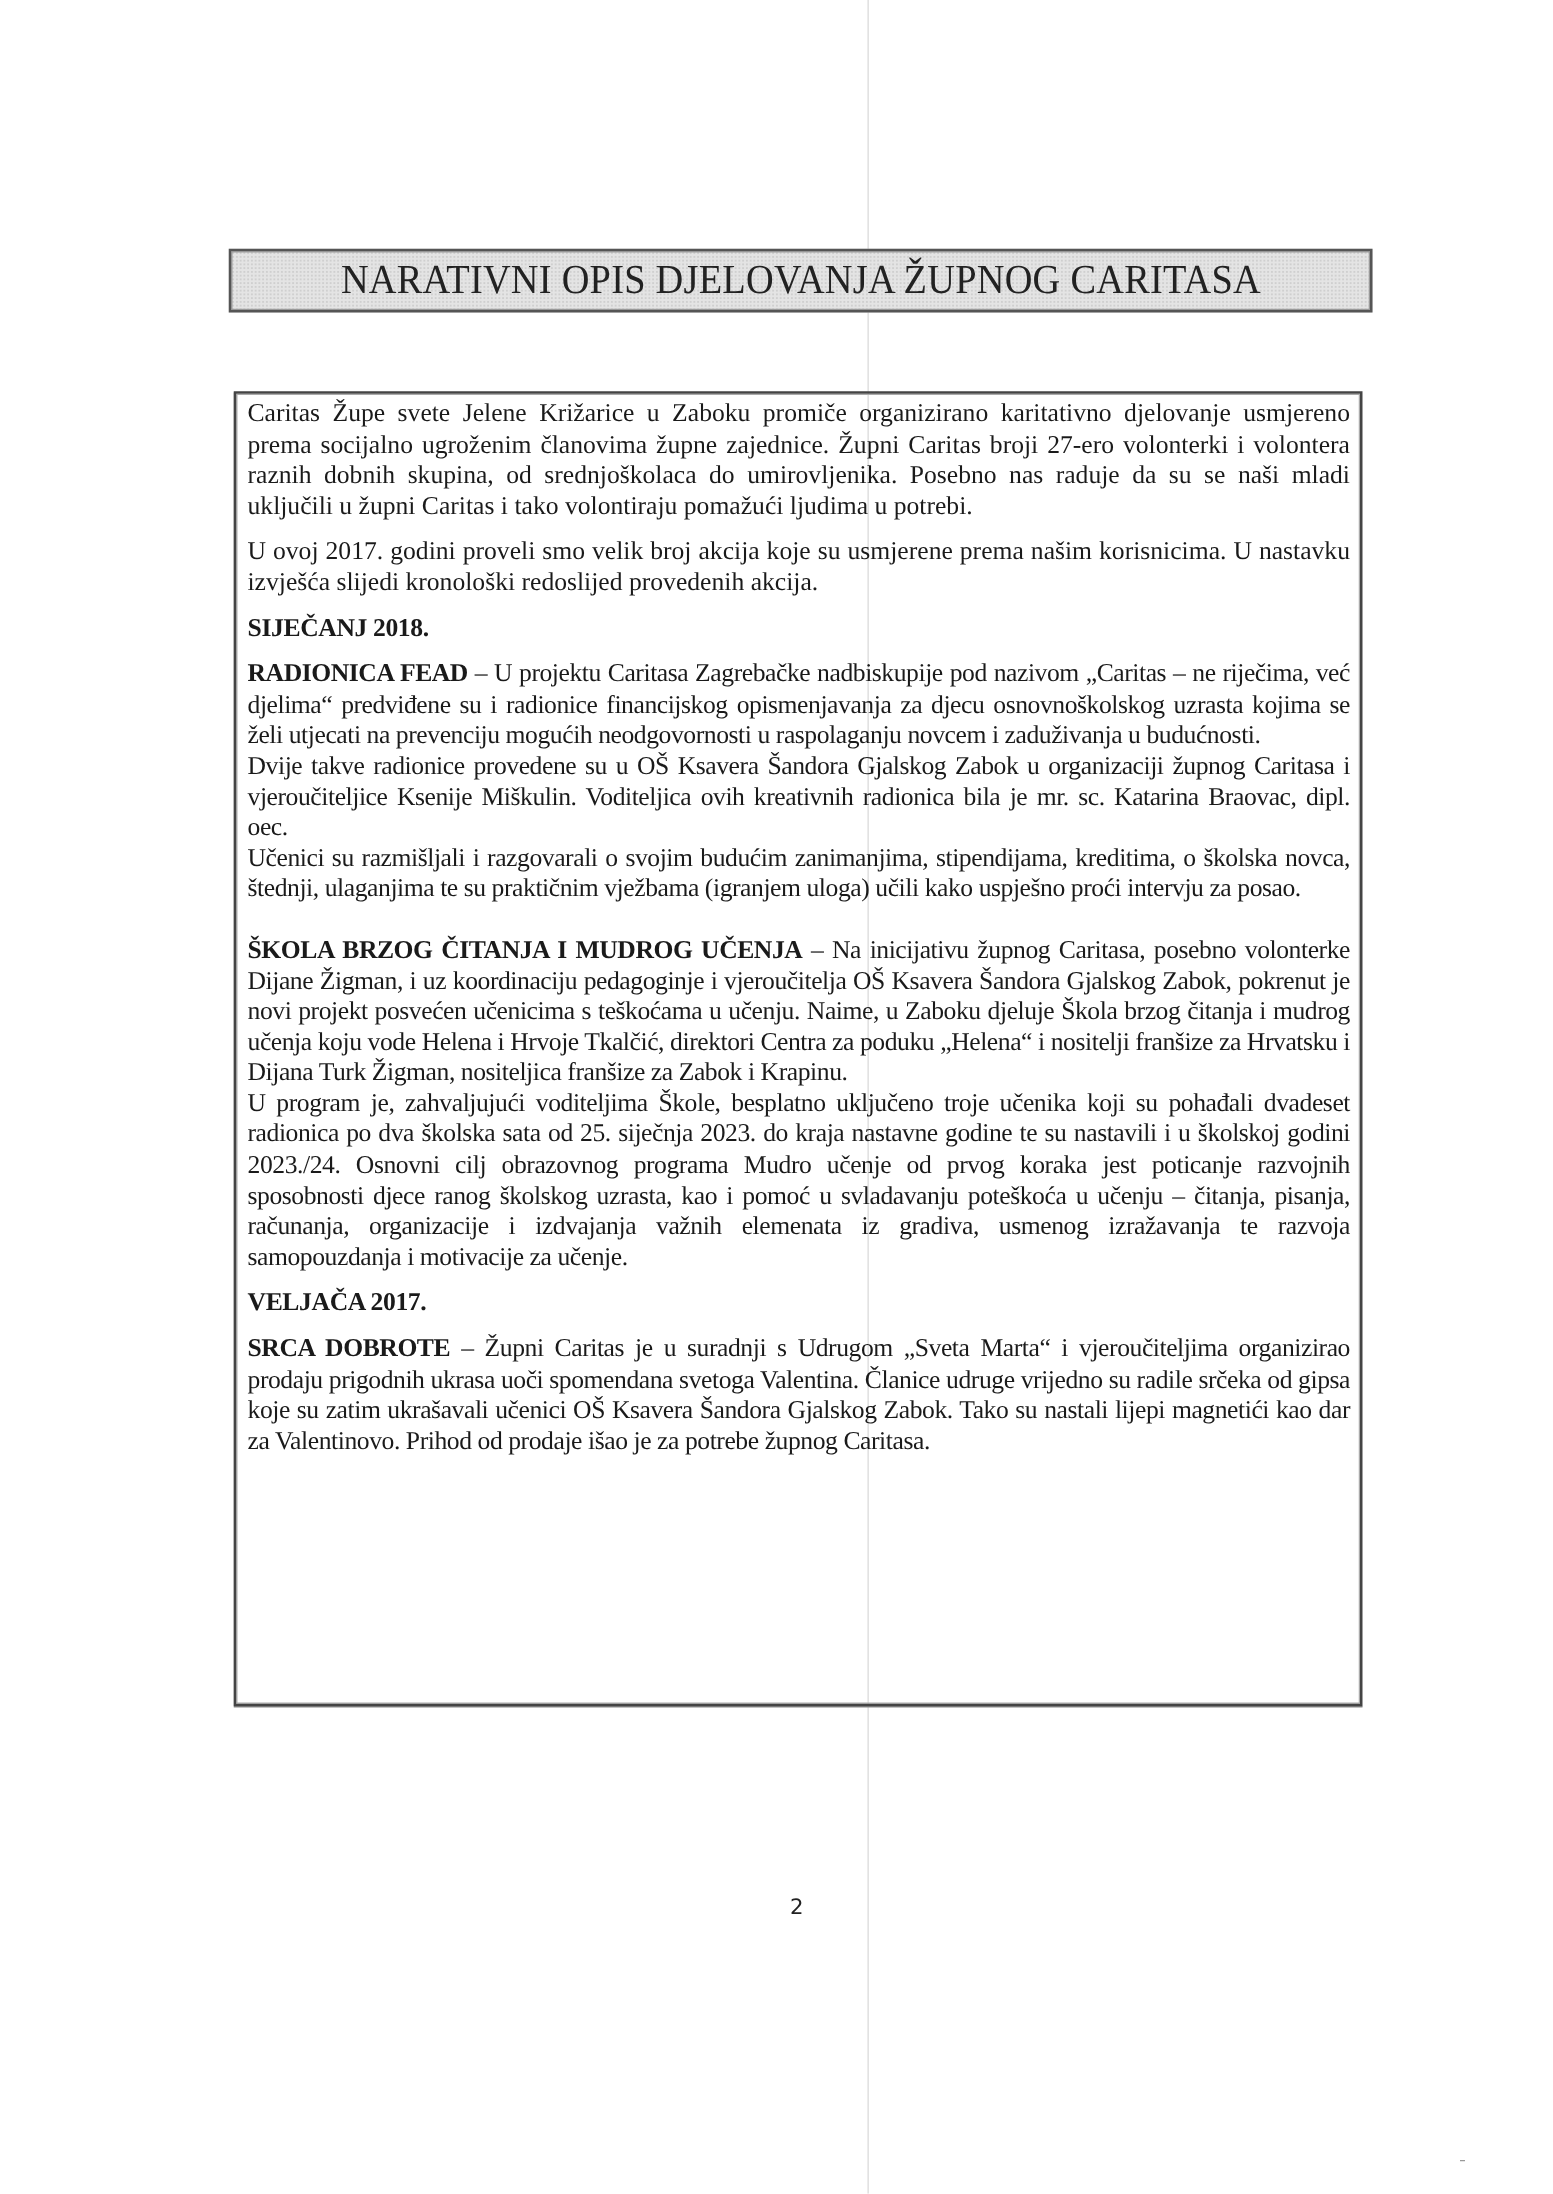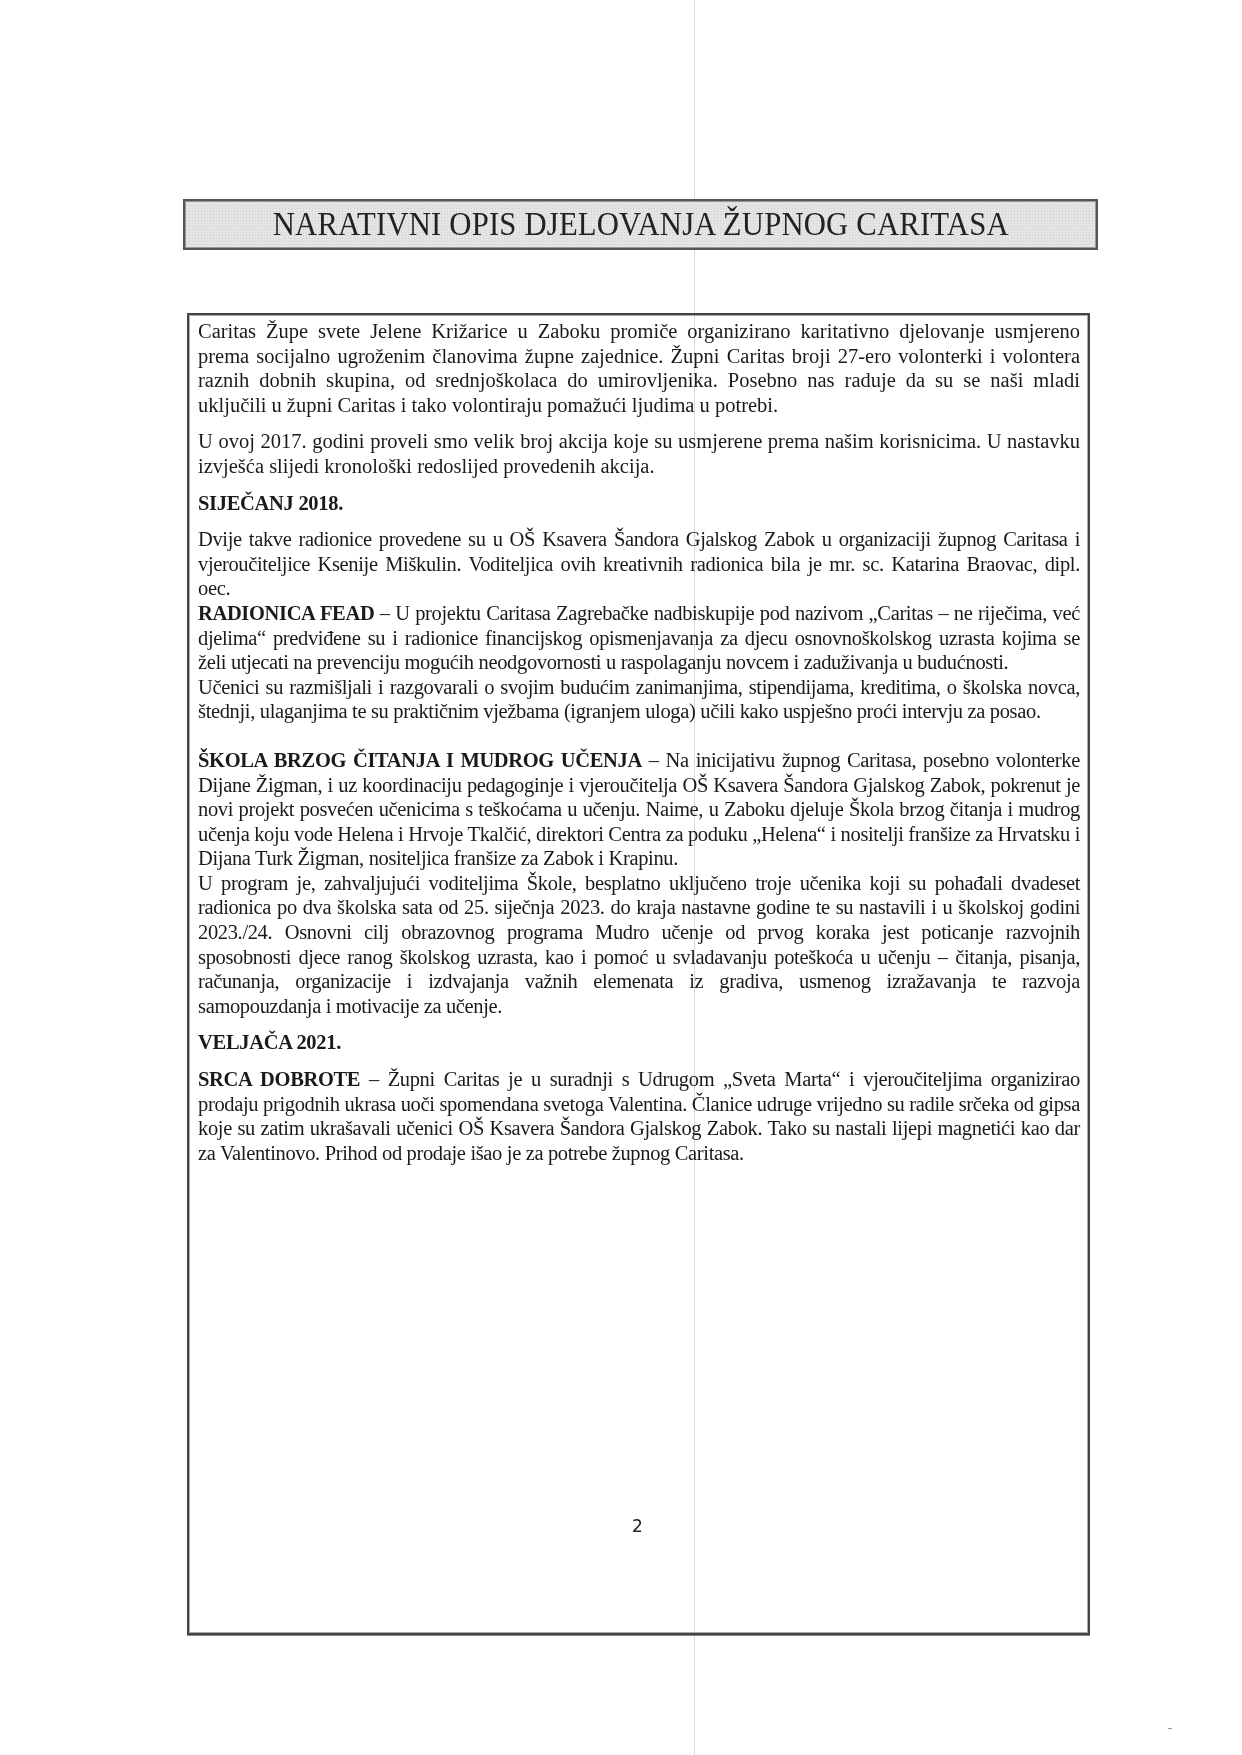--- a/index.html
+++ b/index.html
@@ -26,7 +26,7 @@
       color: #222; white-space: nowrap; transform: scaleX(0.93);
     }
     .body-box {
-      position: absolute; left: 187px; top: 313px; width: 903px; height: 1322px;
+      position: absolute; left: 187px; top: 313px; width: 903px; height: 1052px;
       border: 2px solid #444; box-shadow: inset 0 0 0 1px #aaa, 0 1px 0 #888;
       box-sizing: border-box;
       padding: 4px 8px 0 9px;

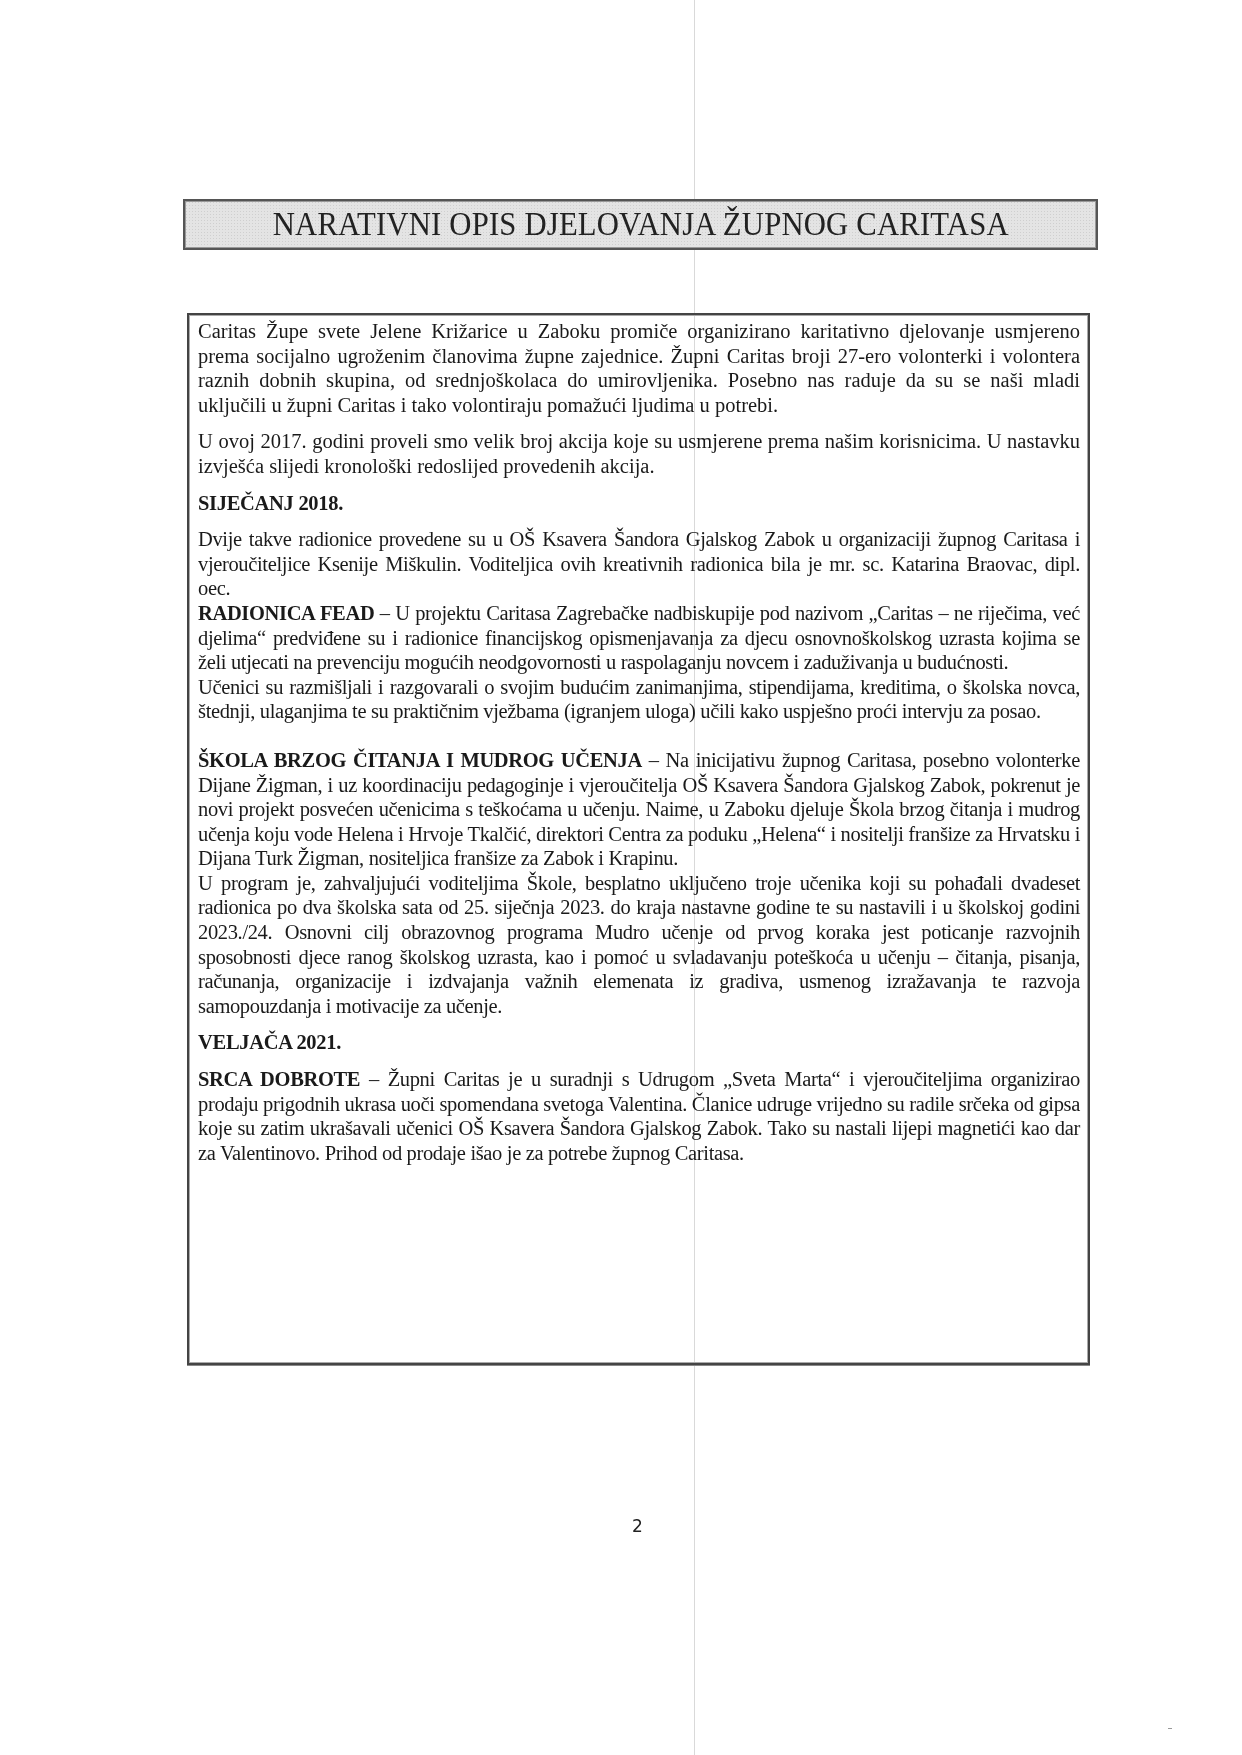--- a/index.html
+++ b/index.html
@@ -67,8 +67,8 @@
   <p class="month">SIJEČANJ 2018.</p>
   <div class="gap"></div>
 
+  <p class="p cond"><span class="lead">RADIONICA FEAD</span> <span>– U projektu Caritasa Zagrebačke nadbiskupije pod nazivom „Caritas – ne riječima, već djelima“ predviđene su i radionice financijskog opismenjavanja za djecu osnovnoškolskog uzrasta kojima se želi utjecati na prevenciju mogućih neodgovornosti u raspolaganju novcem i zaduživanja u budućnosti.</span></p>
   <p class="p cond">Dvije takve radionice provedene su u OŠ Ksavera Šandora Gjalskog Zabok u organizaciji župnog Caritasa i vjeroučiteljice Ksenije Miškulin. Voditeljica ovih kreativnih radionica bila je mr. sc. Katarina Braovac, dipl. oec.</p>
-  <p class="p cond"><span class="lead">RADIONICA FEAD</span> <span>– U projektu Caritasa Zagrebačke nadbiskupije pod nazivom „Caritas – ne riječima, već djelima“ predviđene su i radionice financijskog opismenjavanja za djecu osnovnoškolskog uzrasta kojima se želi utjecati na prevenciju mogućih neodgovornosti u raspolaganju novcem i zaduživanja u budućnosti.</span></p>
   <p class="p cond">Učenici su razmišljali i razgovarali o svojim budućim zanimanjima, stipendijama, kreditima, o školska novca, štednji, ulaganjima te su praktičnim vježbama (igranjem uloga) učili kako uspješno proći intervju za posao.</p>
   <div class="gap-lg"></div>
 

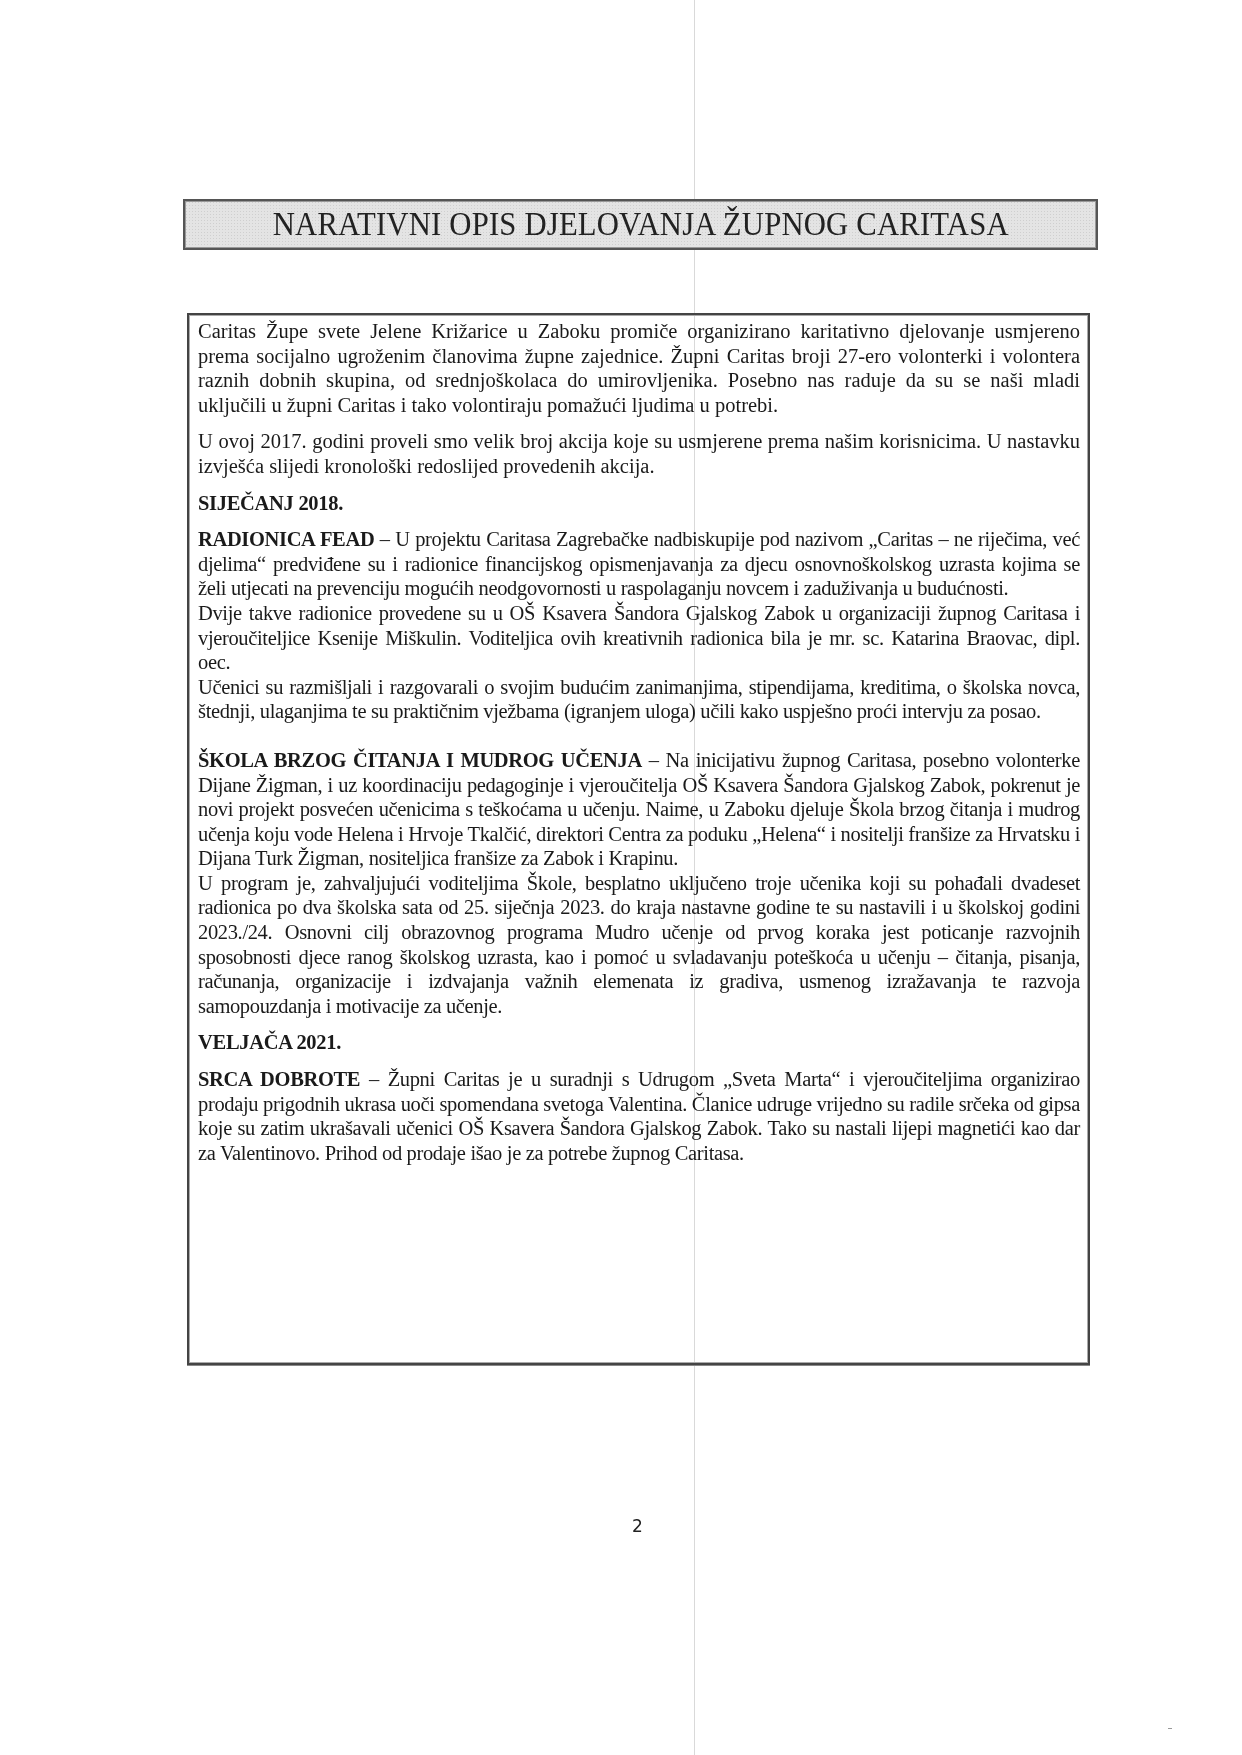--- a/index.html
+++ b/index.html
@@ -76,7 +76,7 @@
   <p class="p cond">U program je, zahvaljujući voditeljima Škole, besplatno uključeno troje učenika koji su pohađali dvadeset radionica po dva školska sata od 25. siječnja 2023. do kraja nastavne godine te su nastavili i u školskoj godini 2023./24. Osnovni cilj obrazovnog programa Mudro učenje od prvog koraka jest poticanje razvojnih sposobnosti djece ranog školskog uzrasta, kao i pomoć u svladavanju poteškoća u učenju – čitanja, pisanja, računanja, organizacije i izdvajanja važnih elemenata iz gradiva, usmenog izražavanja te razvoja samopouzdanja i motivacije za učenje.</p>
   <div class="gap"></div>
 
-  <p class="month">VELJAČA 2021.</p>
+  <p class="month">VELJAČA 2017.</p>
   <div class="gap"></div>
 
   <p class="p cond"><span class="lead">SRCA DOBROTE</span> <span>– Župni Caritas je u suradnji s Udrugom „Sveta Marta“ i vjeroučiteljima organizirao prodaju prigodnih ukrasa uoči spomendana svetoga Valentina. Članice udruge vrijedno su radile srčeka od gipsa koje su zatim ukrašavali učenici OŠ Ksavera Šandora Gjalskog Zabok. Tako su nastali lijepi magnetići kao dar za Valentinovo. Prihod od prodaje išao je za potrebe župnog Caritasa.</span></p>

